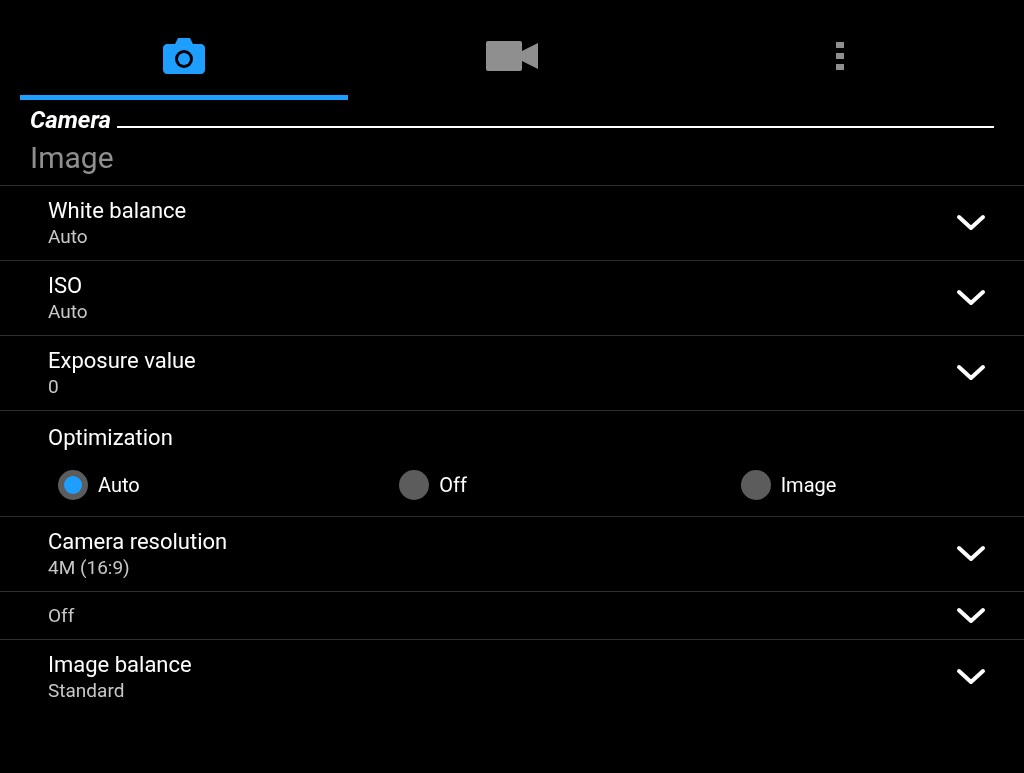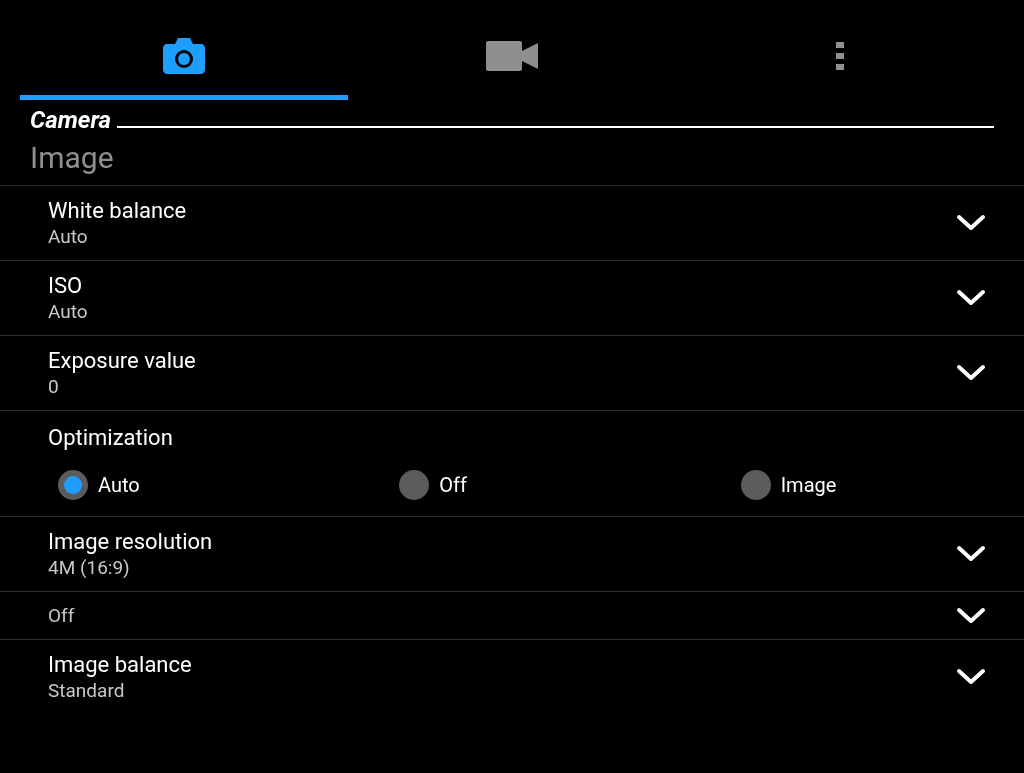--- a/index.html
+++ b/index.html
@@ -212,7 +212,7 @@
 
   <div class="row" style="border-top:none">
     <div class="row-body">
-      <div class="row-title">Image resolution</div>
+      <div class="row-title">Camera resolution</div>
       <div class="row-value">4M (16:9)</div>
     </div>
     <span class="chev">

